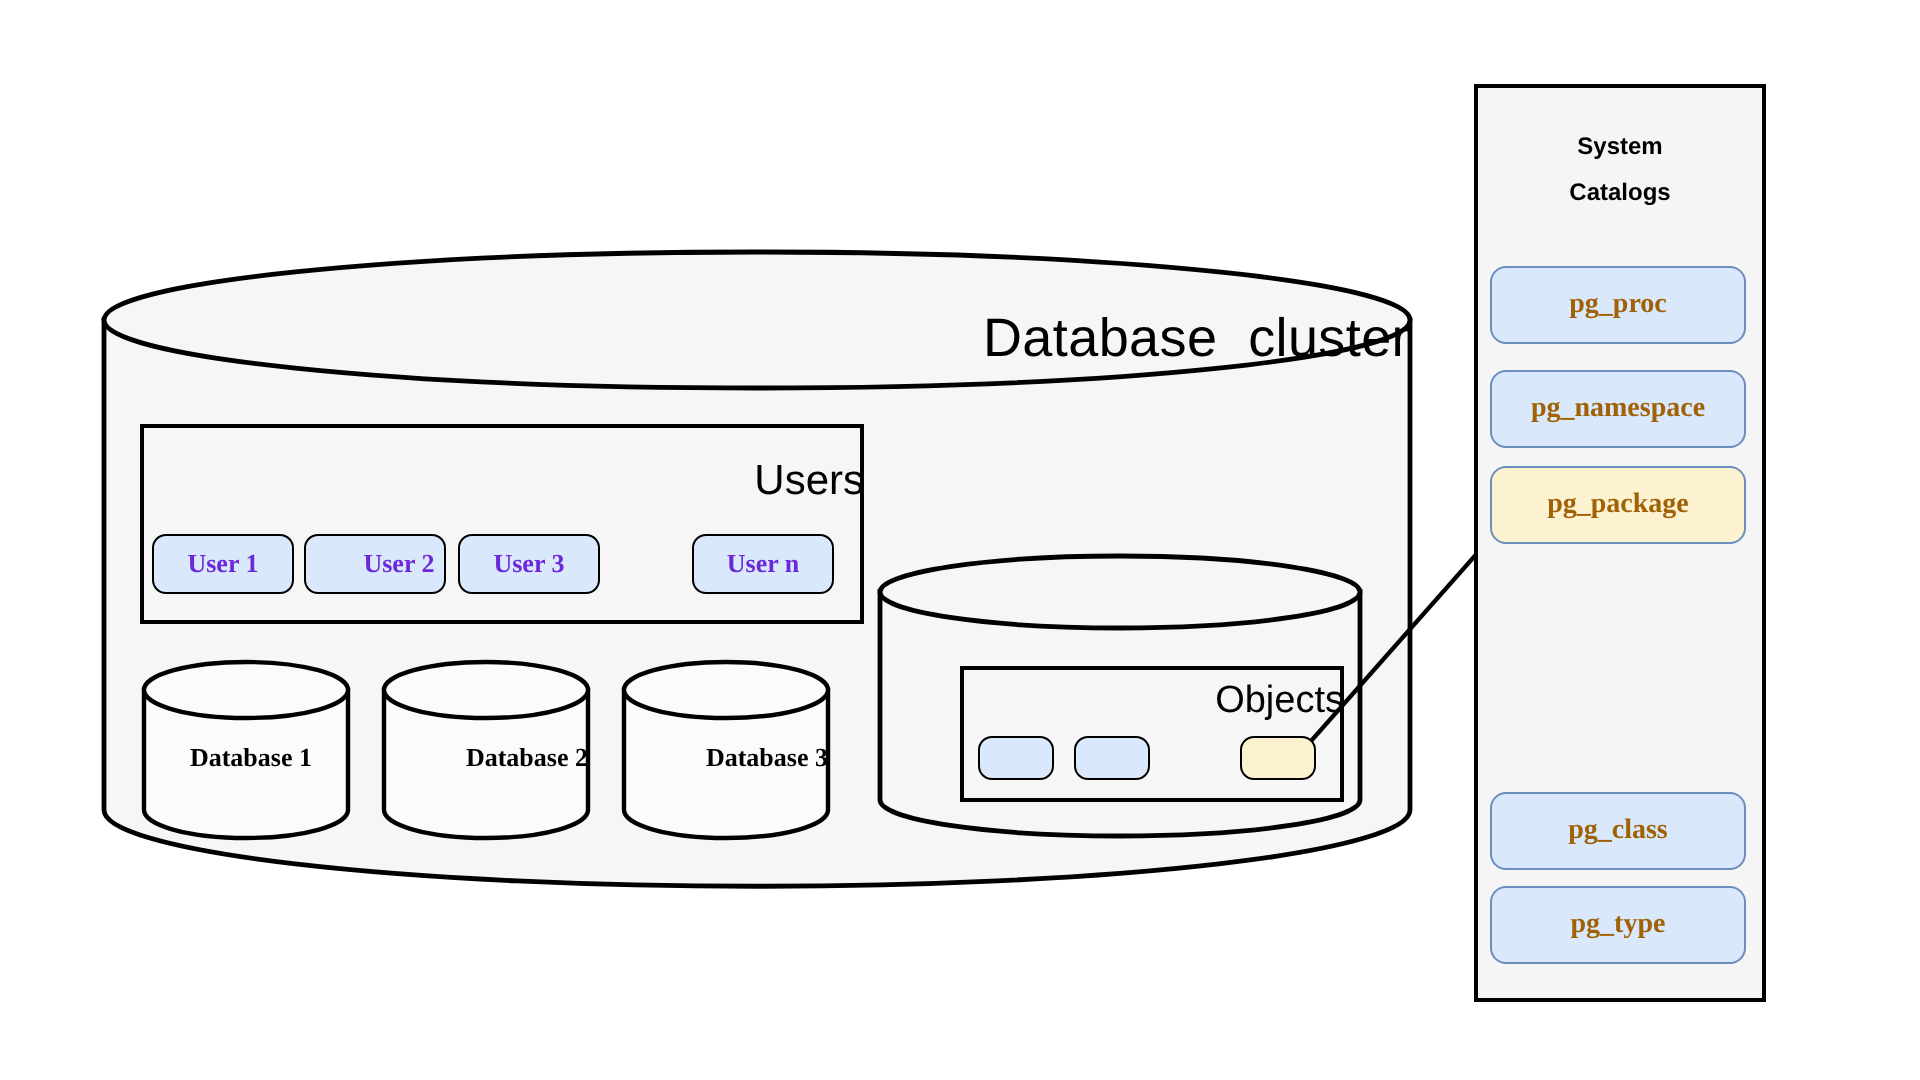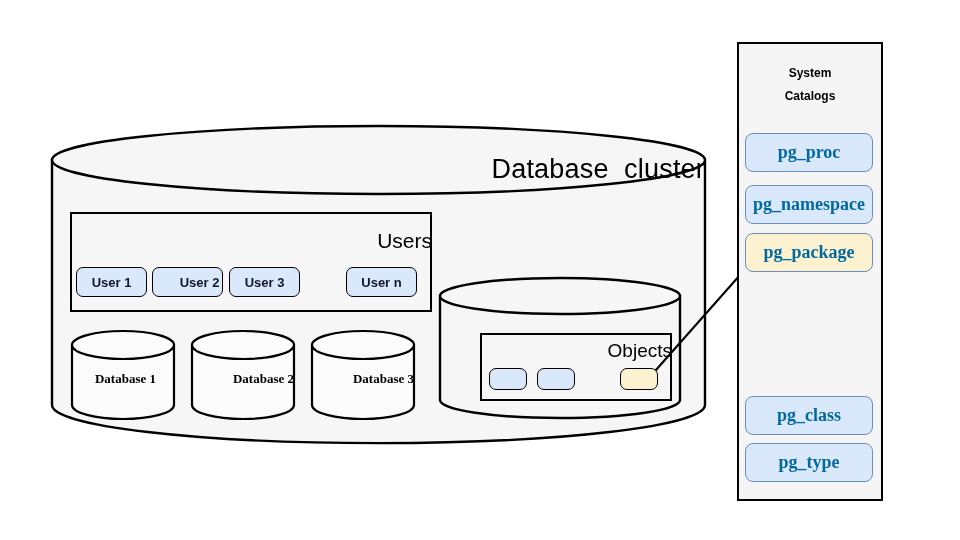--- a/index.html
+++ b/index.html
@@ -89,8 +89,8 @@
     justify-content: center;
     font-family: "Liberation Serif", serif;
     font-weight: bold;
-    font-size: 18px;
-    color: #0369a1;
+    font-size: 14px;
+    color: #a16207;
     background: #dae8fc;
     border: 1.8px solid #6c8ebf;
   }

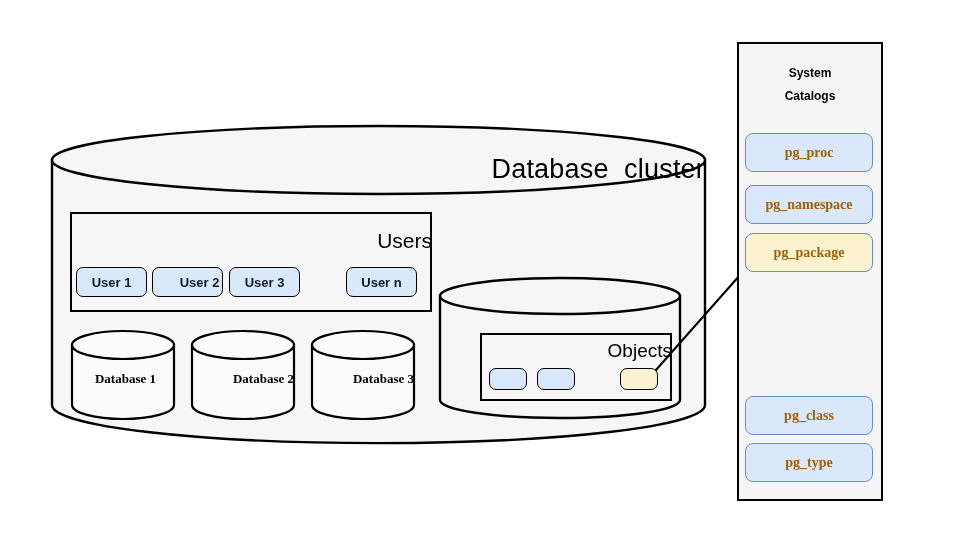--- a/index.html
+++ b/index.html
@@ -63,9 +63,9 @@
     display: flex;
     align-items: center;
     justify-content: center;
-    font-family: Liberation Sans, sans-serif;
+    font-family: Liberation Serif, serif;
     font-weight: bold;
-    color: #0f172a;
+    color: #6d28d9;
   }
   .chip-blue-black {
     background: #dae8fc;

